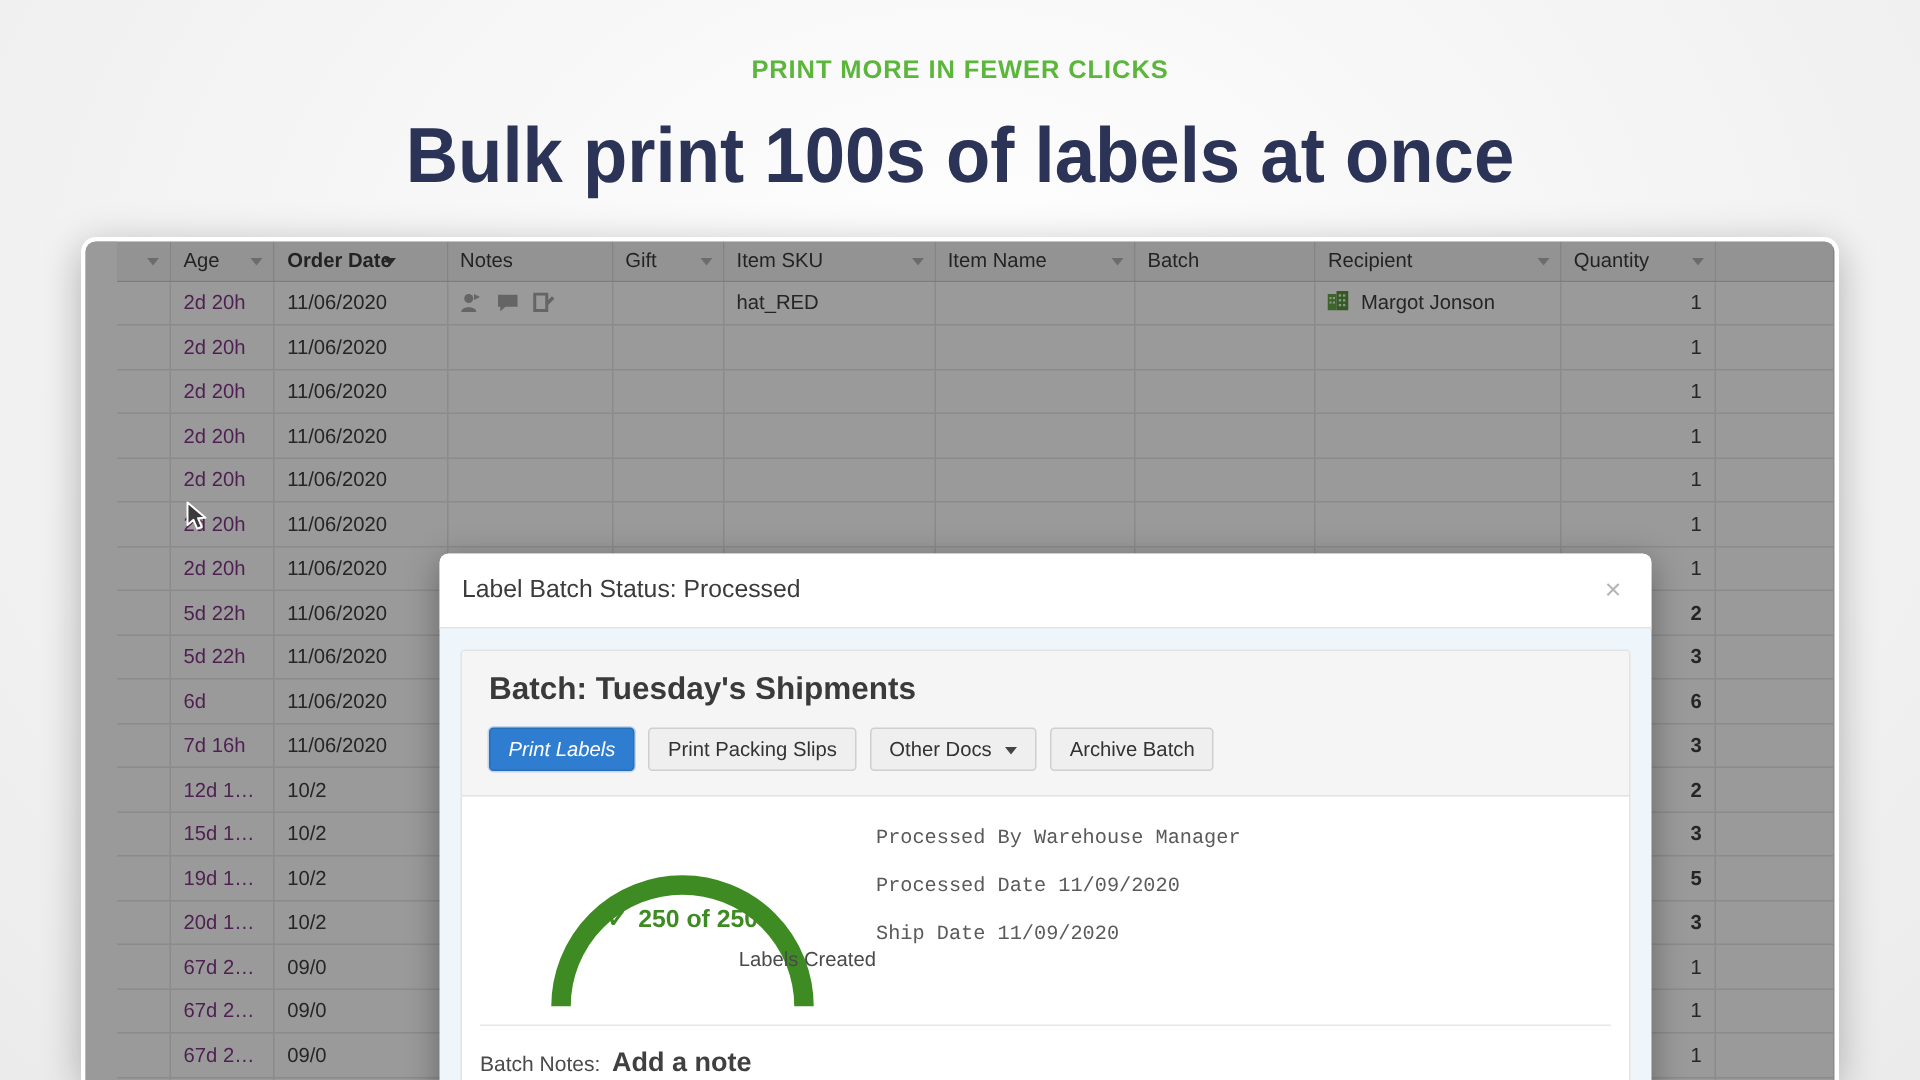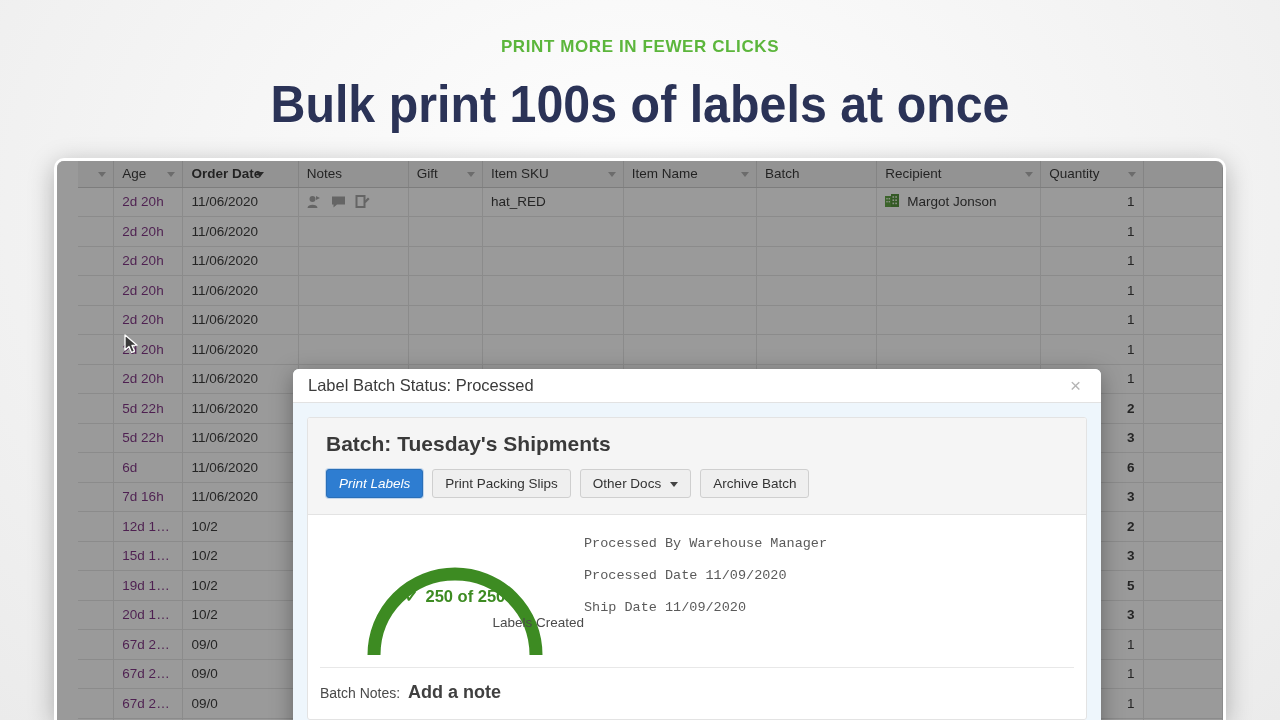--- a/index.html
+++ b/index.html
@@ -116,7 +116,7 @@
     overflow: hidden;
   }
   .modal-header {
-    height: 34px;
+    height: 50px;
     background: #fff;
     border-bottom: 1px solid #e2e2e2;
     display: flex; align-items: center;

